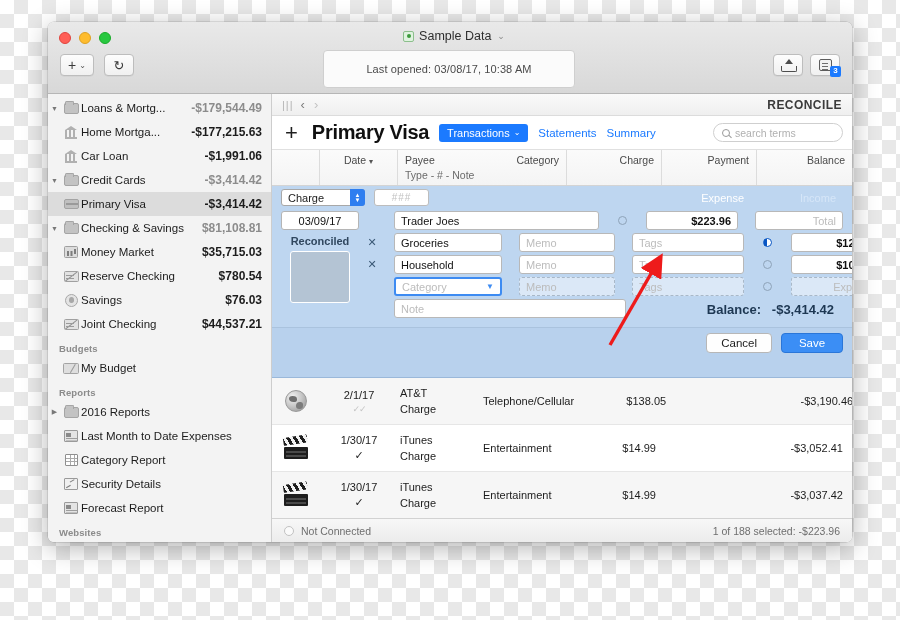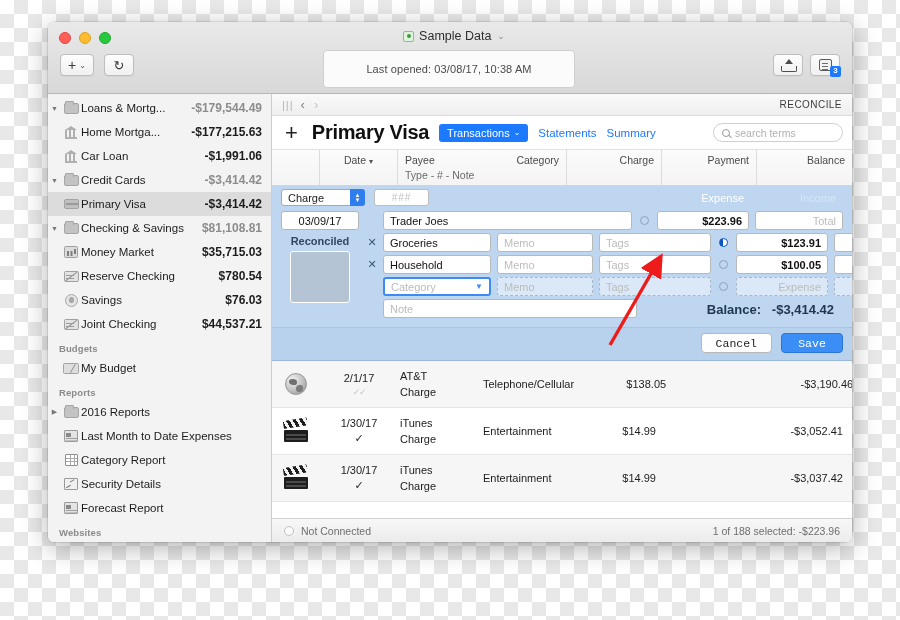--- a/index.html
+++ b/index.html
@@ -247,7 +247,7 @@
   .nav-grip { color:#b4b4b4; letter-spacing:1px; font-size:11px; margin-right:7px; }
   .nav-arrow { color:#7d7d7d; font-size:13px; margin-right:9px; cursor:default; }
   .nav-arrow.dim { color:#c3c3c3; }
-  .reconcile-lbl { margin-left:auto; font-size:10px; letter-spacing:0.45px; color:#3b3b3b; font-weight:normal; }
+  .reconcile-lbl { margin-left:auto; font-size:12px; letter-spacing:0.45px; color:#3b3b3b; font-weight:bold; }
 
   .acctbar {
     height: 34px; flex: 0 0 34px;

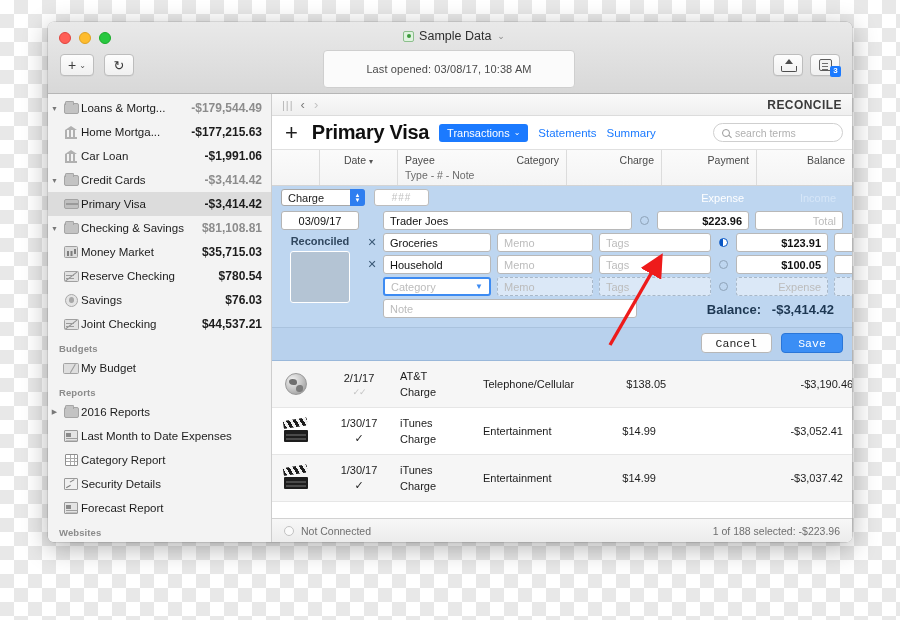--- a/index.html
+++ b/index.html
@@ -333,7 +333,7 @@
     background:#b4c4d4; border:1.5px solid #fff; border-radius:3px;
   }
   .ef-right { flex:1 1 auto; min-width:0; }
-  .line { display:flex; align-items:center; gap:6px; margin-bottom:3px; }
+  .line { display:flex; align-items:center; gap:17px; margin-bottom:3px; }
   .xmark { width:10px; flex:0 0 10px; text-align:center; color:#3c5a77; font-size:11px; cursor:default; }
   .xspacer { width:10px; flex:0 0 10px; }
   .fld {

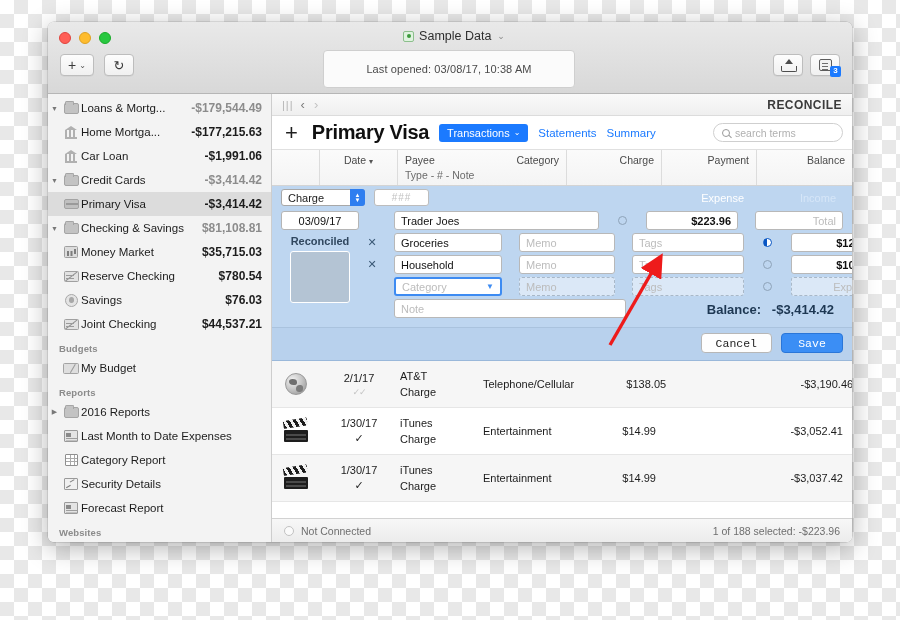--- a/index.html
+++ b/index.html
@@ -365,8 +365,8 @@
     text-align:right; font-size:13px; color:#1d3752; font-weight:bold; padding-right:9px; padding-top:1px;
   }
   .ef-buttons {
-    display:flex; justify-content:flex-end; gap:9px; padding: 5px 9px 7px;
-    border-top: 1px solid #aac3de; background:#b8d1ed;font-family:Liberation Mono, monospace;
+    display:flex; justify-content:flex-end; gap:9px; padding: 5px 9px 24px;
+    border-top: 1px solid #aac3de; background:#b8d1ed;
   }
   .btn {
     height:20px; min-width:62px; padding:0 14px; border-radius:4px; font-size:11.5px;

